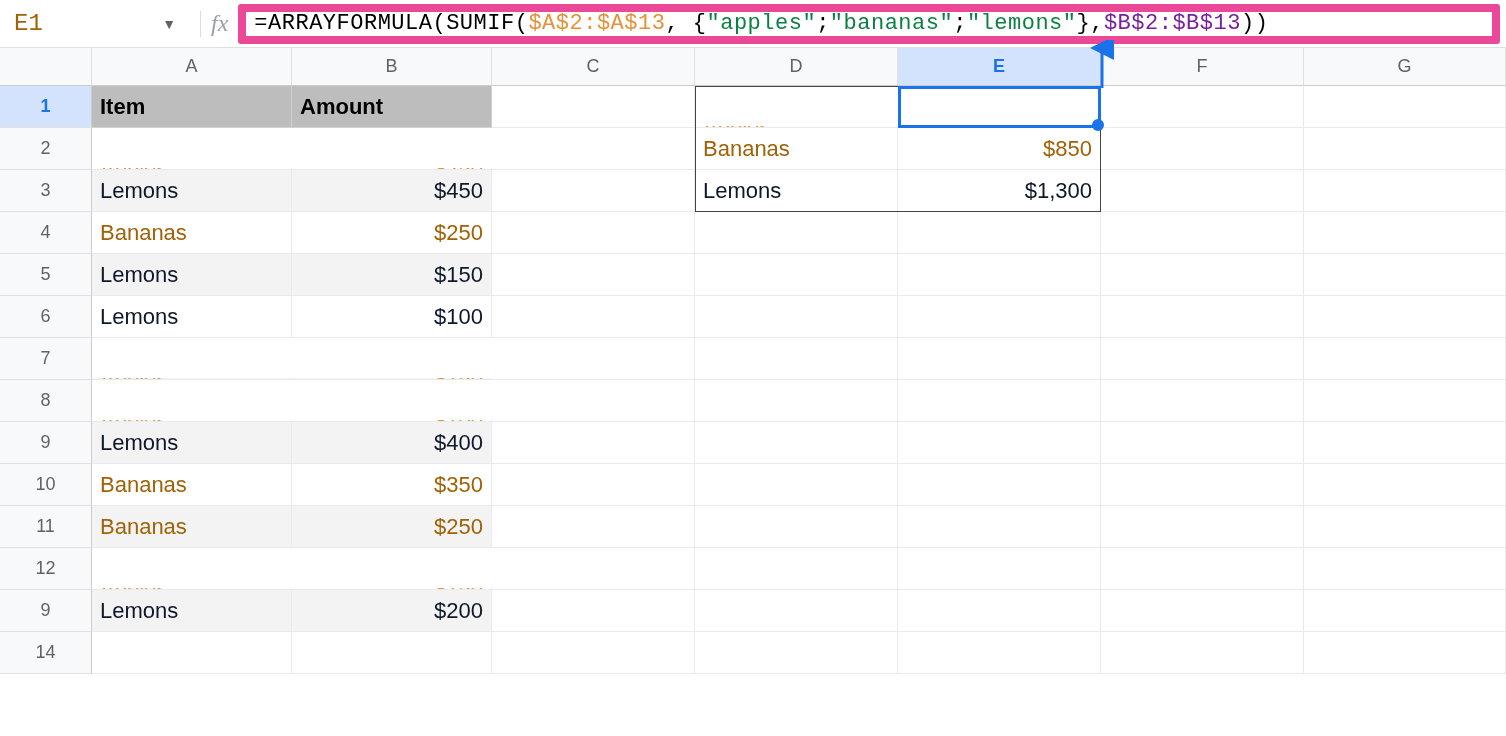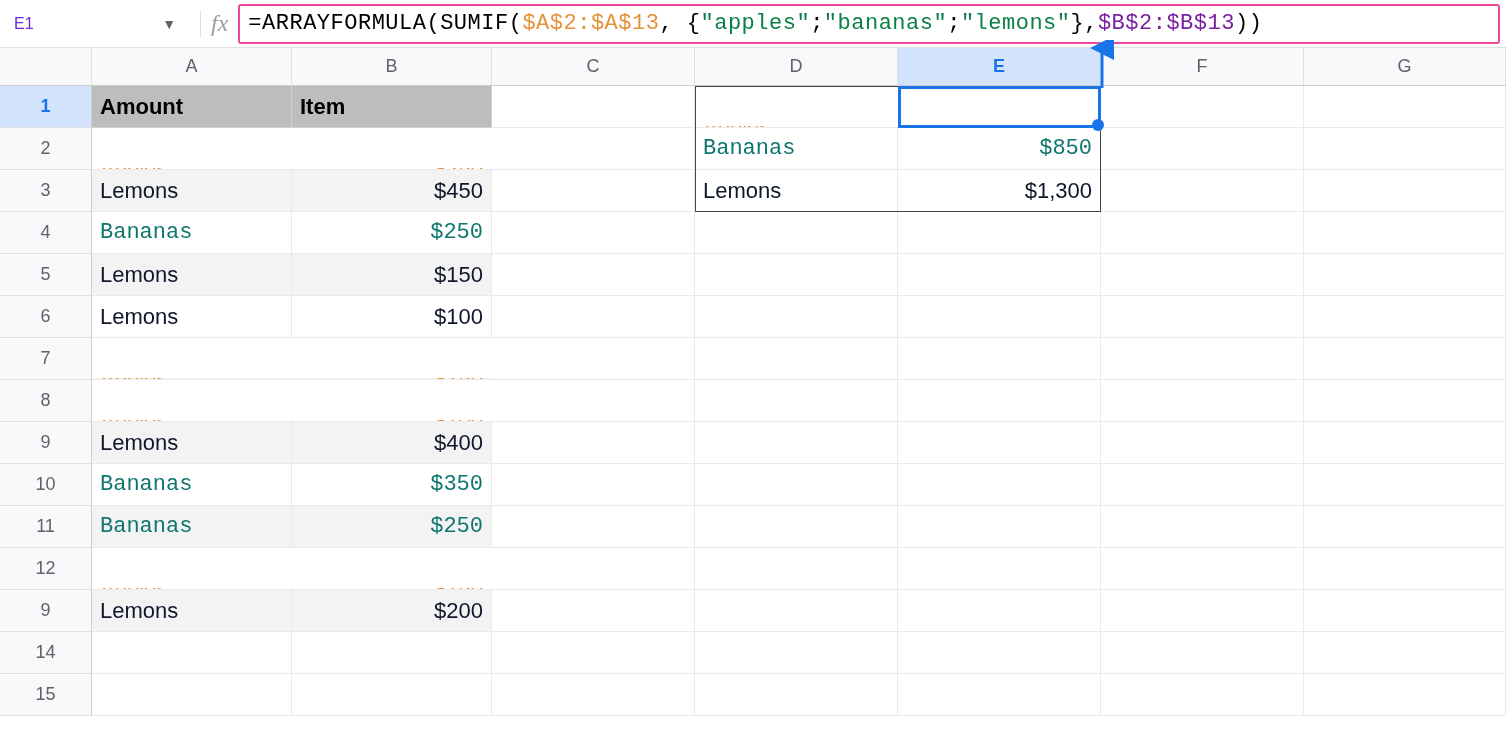--- a/index.html
+++ b/index.html
@@ -27,8 +27,9 @@
     height: 100%;
   }
   .namebox-text {
-    font-size: 16px;
-    color: #6d28d9;
+    font-size: 24px;
+    color: #a16207;
+    font-family: Liberation Mono, monospace;
   }
   .namebox-caret {
     color: #5f6368;

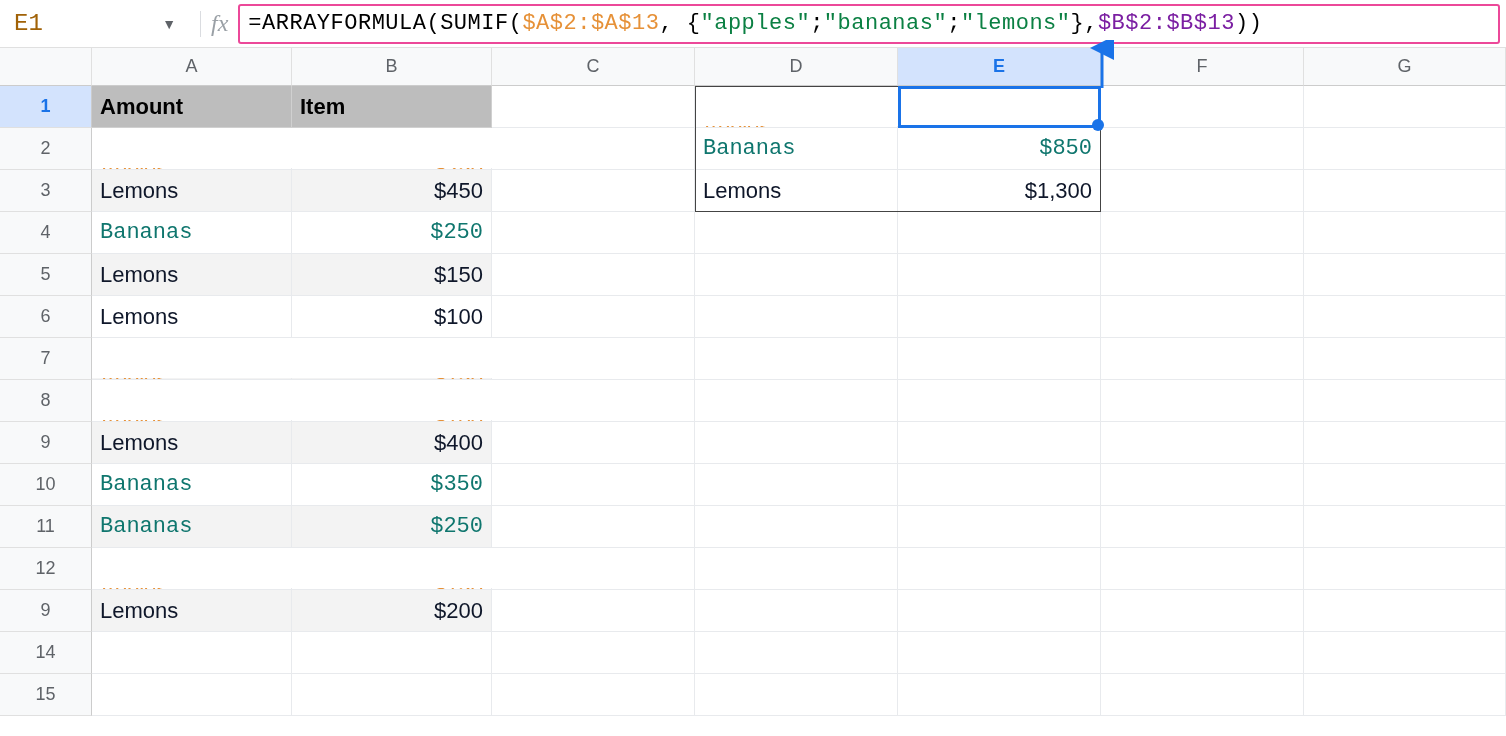--- a/index.html
+++ b/index.html
@@ -51,7 +51,7 @@
   .formula-bar {
     flex: 1;
     height: 40px;
-    border: 2px solid #ec4899;
+    border: 8px solid #ec4899;
     border-radius: 3px;
     display: flex;
     align-items: center;

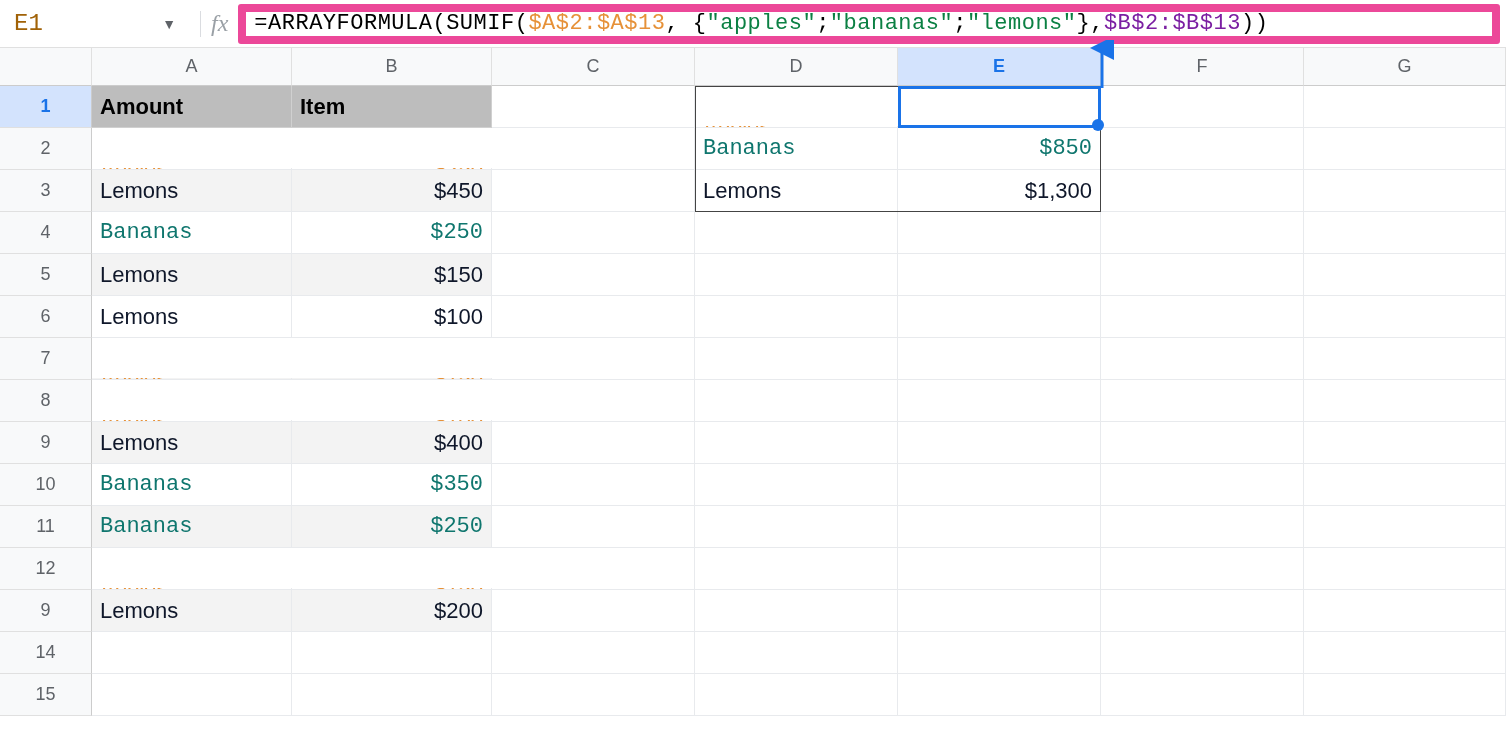--- a/index.html
+++ b/index.html
@@ -211,8 +211,8 @@
   <div id="rows">
       <div class="row">
         <div class="row-header selected">1</div>
+        <div class="cell colA hdr-cell">Item</div>
         <div class="cell colB hdr-cell">Amount</div>
-        <div class="cell colA hdr-cell">Item</div>
         <div class="cell colC"></div>
         <div class="cell colD apples">Apples</div>
         <div class="cell colE apples amount">$650</div>

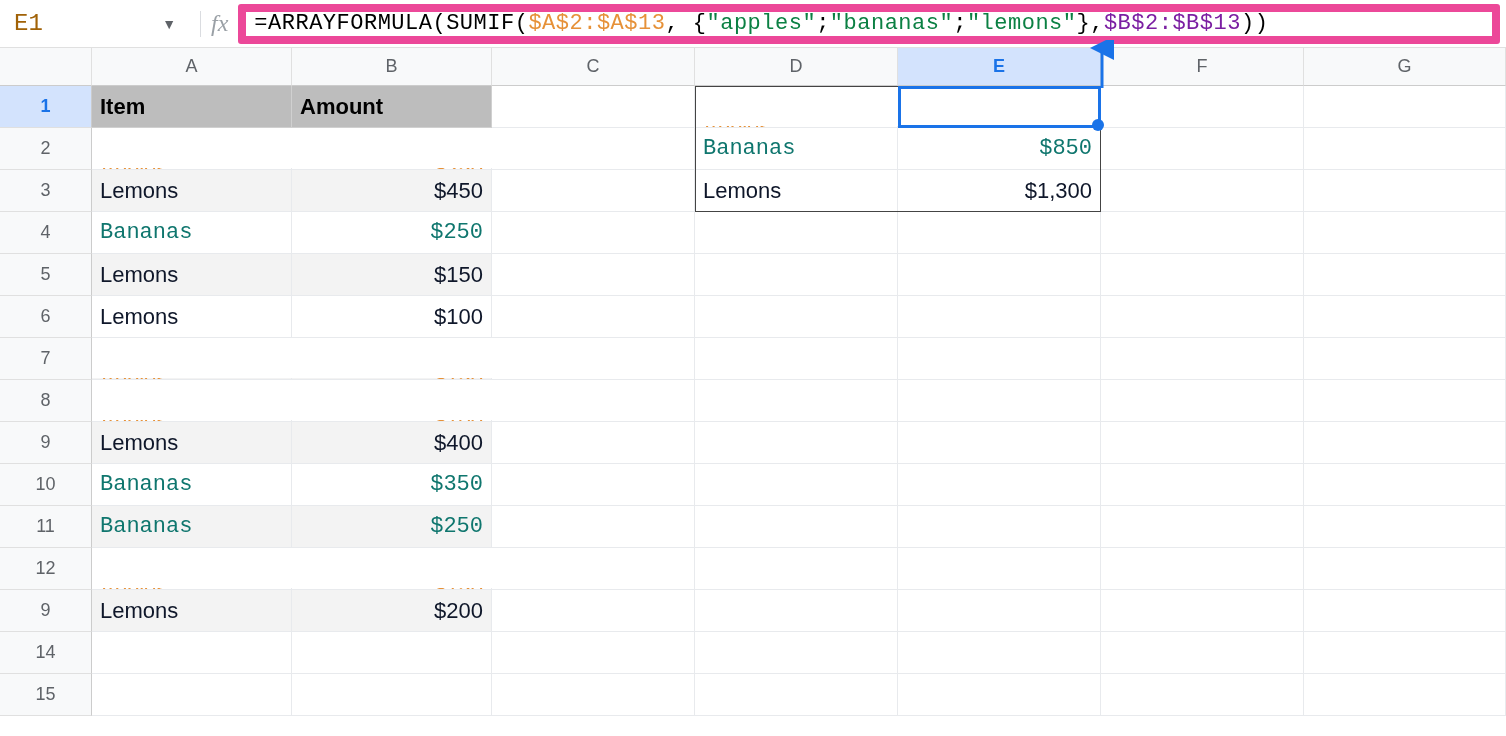--- a/index.html
+++ b/index.html
@@ -143,7 +143,7 @@
   .band-even { background: #fff; }
   .apples { color: #E69138; margin-top: 40px; }
   .lemons { color: #0f172a; }
-  .bananas { color: #0f766e; font-family: Liberation Mono, monospace; }
+  .bananas { color: #a16207; }
   .amount { justify-content: flex-end; padding-left: 38px; }
   .selected-cell {
     position: absolute;

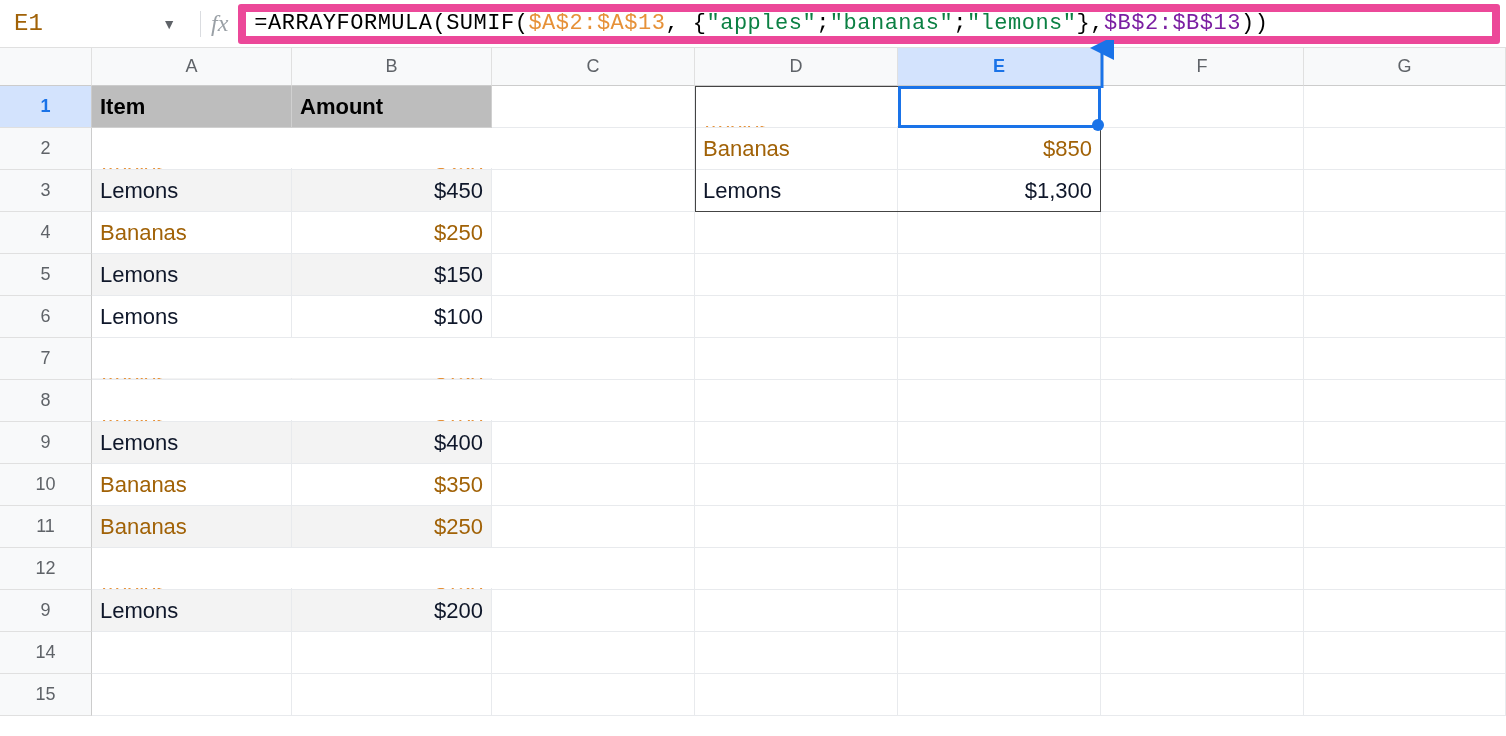--- a/index.html
+++ b/index.html
@@ -349,16 +349,6 @@
         <div class="cell colF"></div>
         <div class="cell colG"></div>
       </div>
-      <div class="row">
-        <div class="row-header">15</div>
-        <div class="cell colA"></div>
-        <div class="cell colB"></div>
-        <div class="cell colC"></div>
-        <div class="cell colD"></div>
-        <div class="cell colE"></div>
-        <div class="cell colF"></div>
-        <div class="cell colG"></div>
-      </div>
     </div>
 </div>
 

